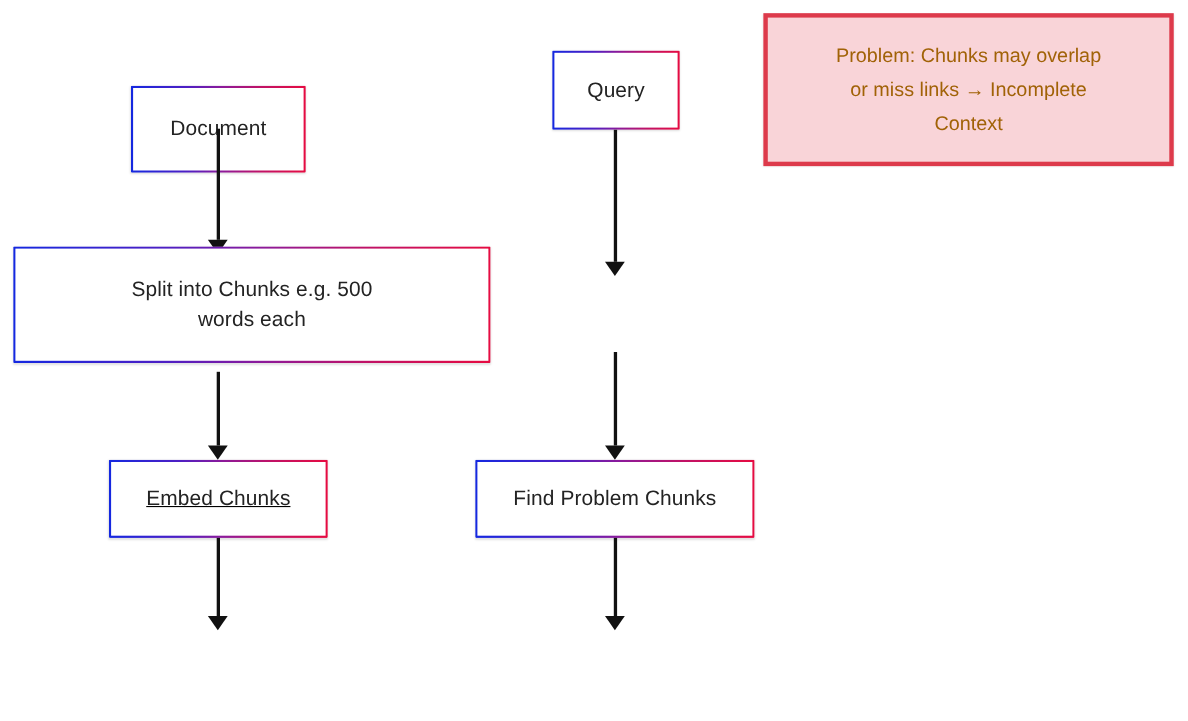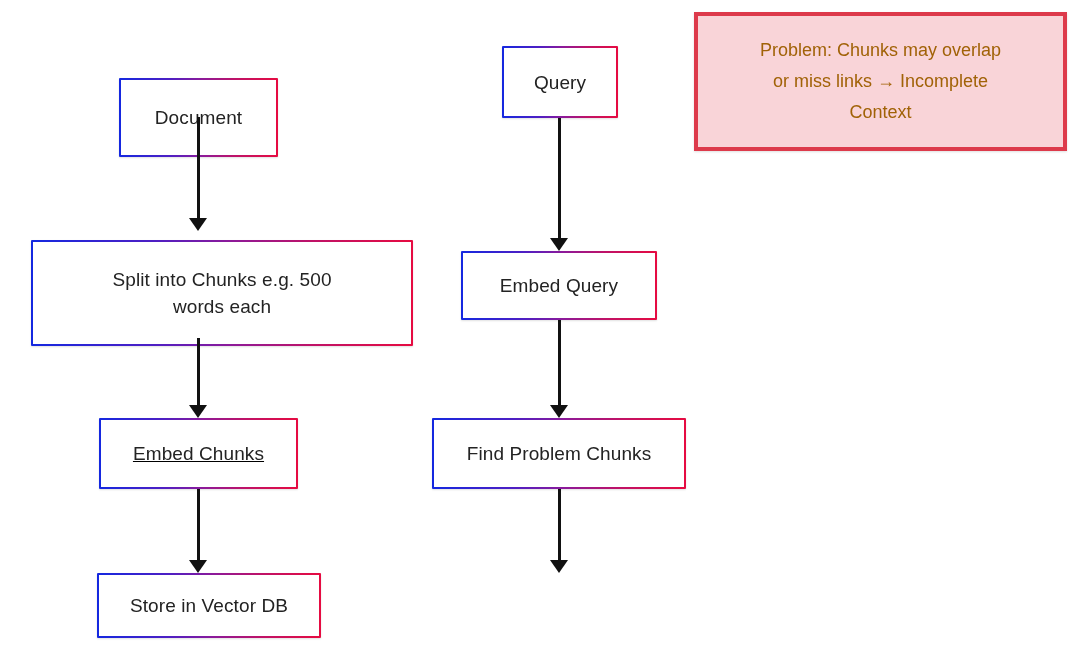--- a/index.html
+++ b/index.html
@@ -109,7 +109,7 @@
     <div class="head"></div>
   </div>
 
-  <div class="node" style="left:12px; top:240px; width:382px; height:106px;margin-left:19px;">
+  <div class="node" style="left:12px; top:224px; width:434px; height:106px;">
     <div class="node-inner">
       <span class="node-label">Split into Chunks e.g. 500
 words each</span>

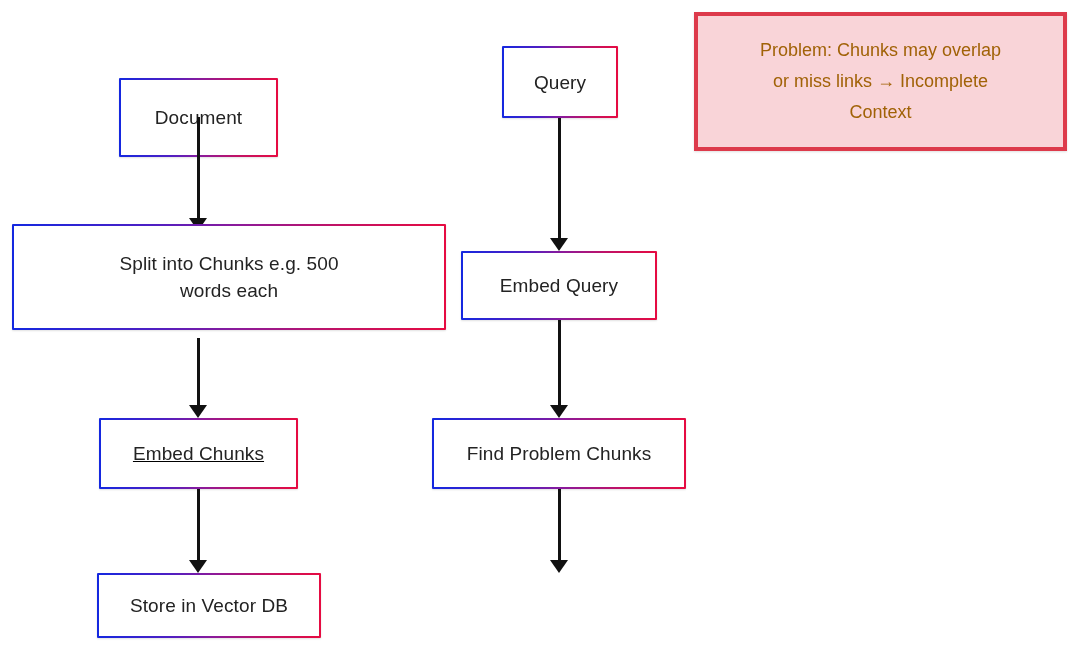--- a/index.html
+++ b/index.html
@@ -149,11 +149,6 @@
     <div class="head"></div>
   </div>
 
-  <div class="node" style="left:461px; top:251px; width:196px; height:69px;">
-    <div class="node-inner">
-      <span class="node-label">Embed Query</span>
-    </div>
-  </div>
 
   <div class="arrow" style="left:550px; top:320px; width:18px; height:98px;">
     <div class="shaft" style="height:85px;"></div>

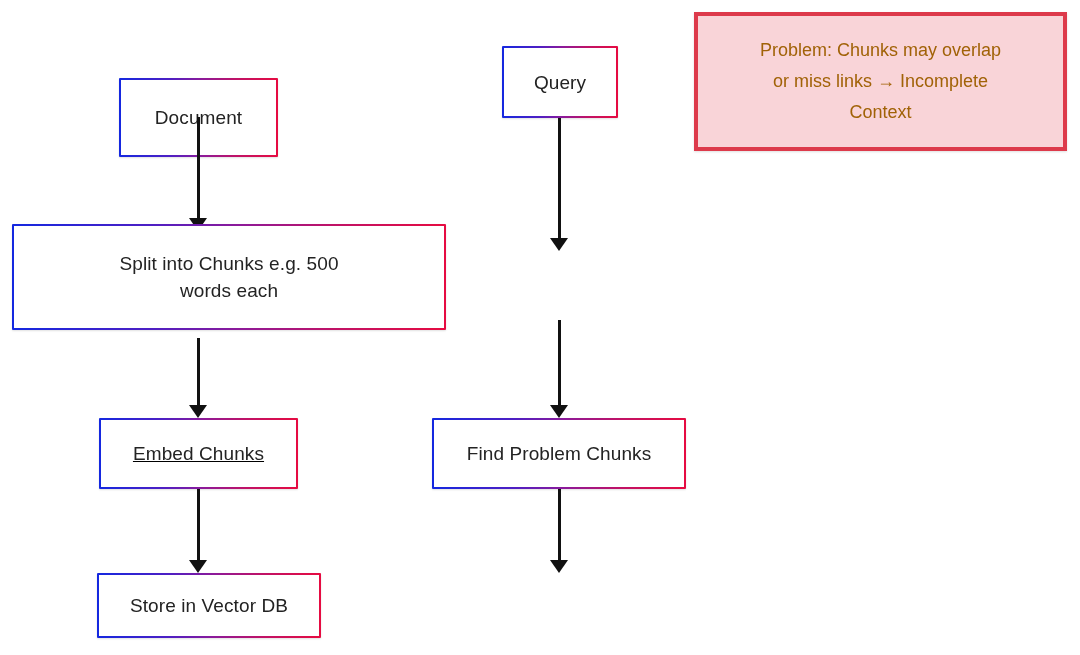--- a/index.html
+++ b/index.html
@@ -132,11 +132,6 @@
     <div class="head"></div>
   </div>
 
-  <div class="node" style="left:97px; top:573px; width:224px; height:65px;">
-    <div class="node-inner">
-      <span class="node-label">Store in Vector DB</span>
-    </div>
-  </div>
 
   <div class="node" style="left:502px; top:46px; width:116px; height:72px;">
     <div class="node-inner">

